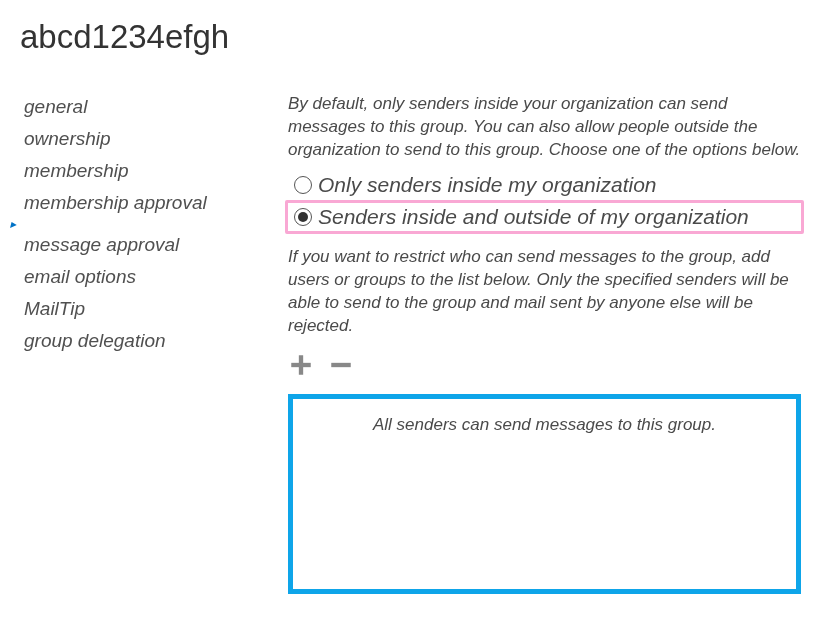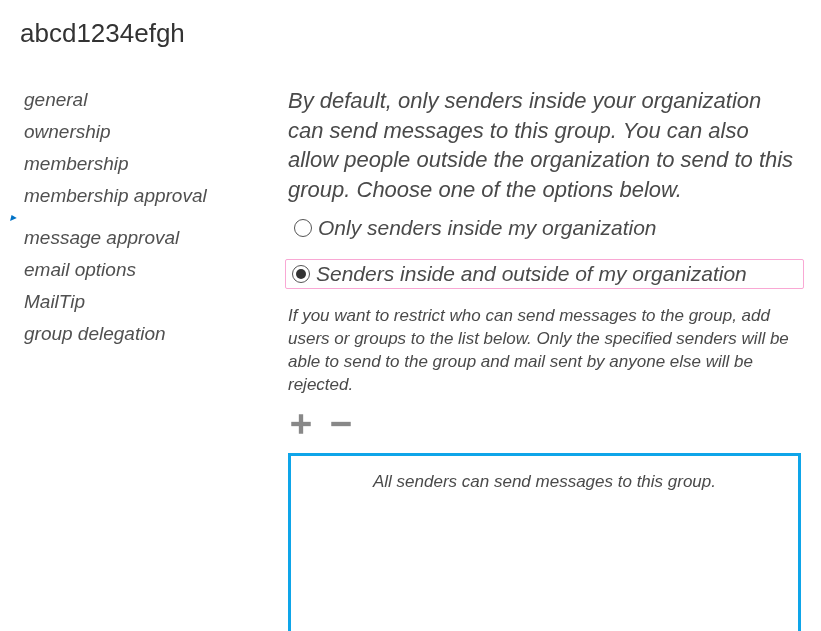--- a/index.html
+++ b/index.html
@@ -17,7 +17,7 @@
       padding: 18px 20px;
     }
     .page-title {
-      font-size: 26px;
+      font-size: 33px;
       font-weight: 300;
       color: #333;
       margin-bottom: 35px;

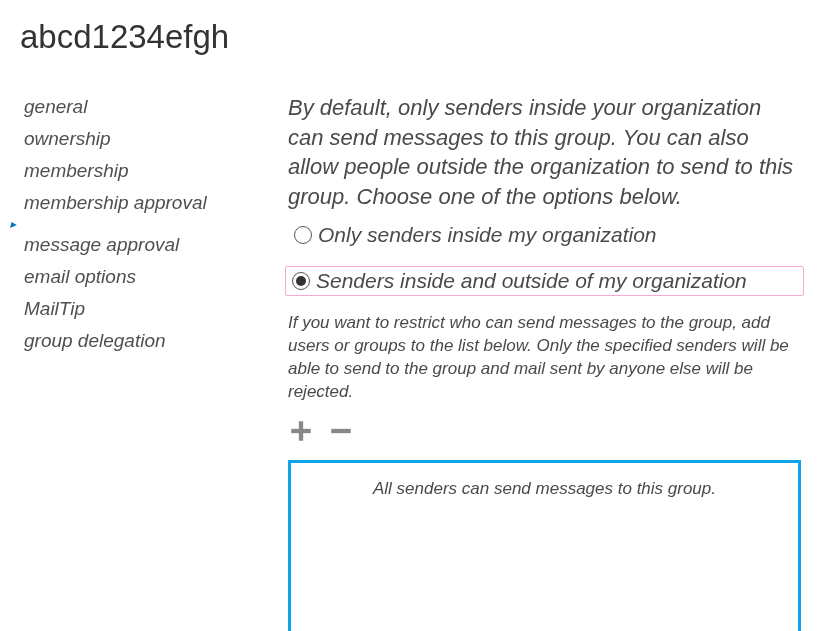--- a/index.html
+++ b/index.html
@@ -59,7 +59,7 @@
       padding-top: 2px;
     }
     .description {
-      font-size: 22px;
+      font-size: 17px;
       font-weight: 300;
       color: #4a4a4a;
       line-height: 1.35;

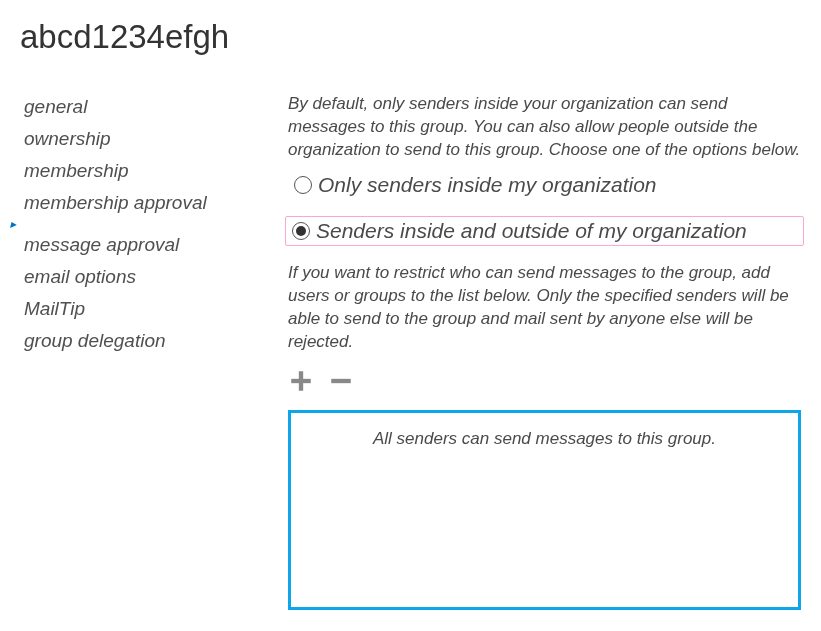--- a/index.html
+++ b/index.html
@@ -76,9 +76,9 @@
       cursor: pointer;
     }
     .radio-option.highlighted {
-      border: 1px solid #f9a8d4;
+      border: 3px solid #f9a8d4;
       border-radius: 2px;
-      margin: 16px -3px;
+      margin: 0px -3px;
       padding: 2px 6px;
     }
     .radio-circle {

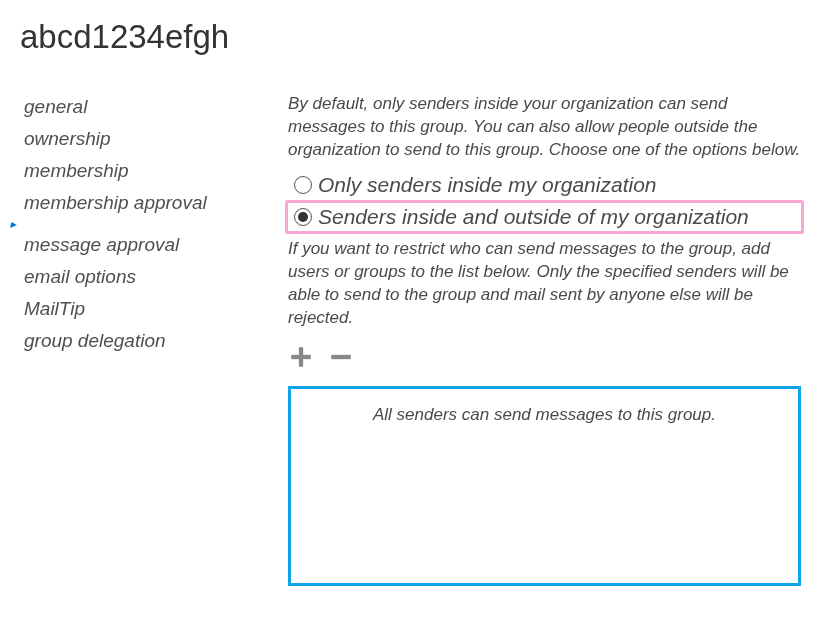--- a/index.html
+++ b/index.html
@@ -107,7 +107,7 @@
       font-weight: 300;
       color: #4a4a4a;
       line-height: 1.35;
-      margin-top: 4px;
+      margin-top: 12px;
       margin-bottom: 14px;
     }
     .toolbar {

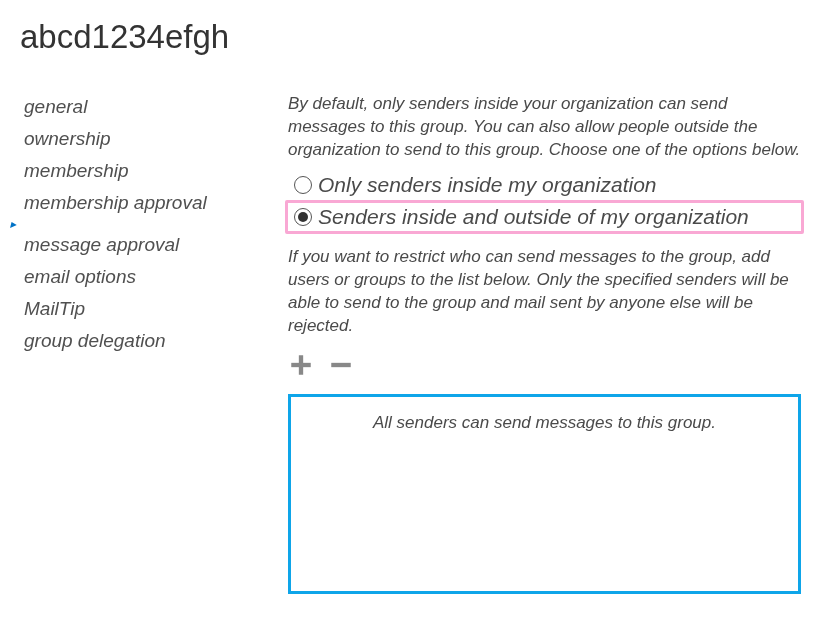--- a/index.html
+++ b/index.html
@@ -130,7 +130,7 @@
       height: 26px;
     }
     .list-box {
-      border: 3px solid #0ea5e9;
+      border: 5px solid #0ea5e9;
       height: 200px;
       padding: 16px 20px;
       text-align: center;

